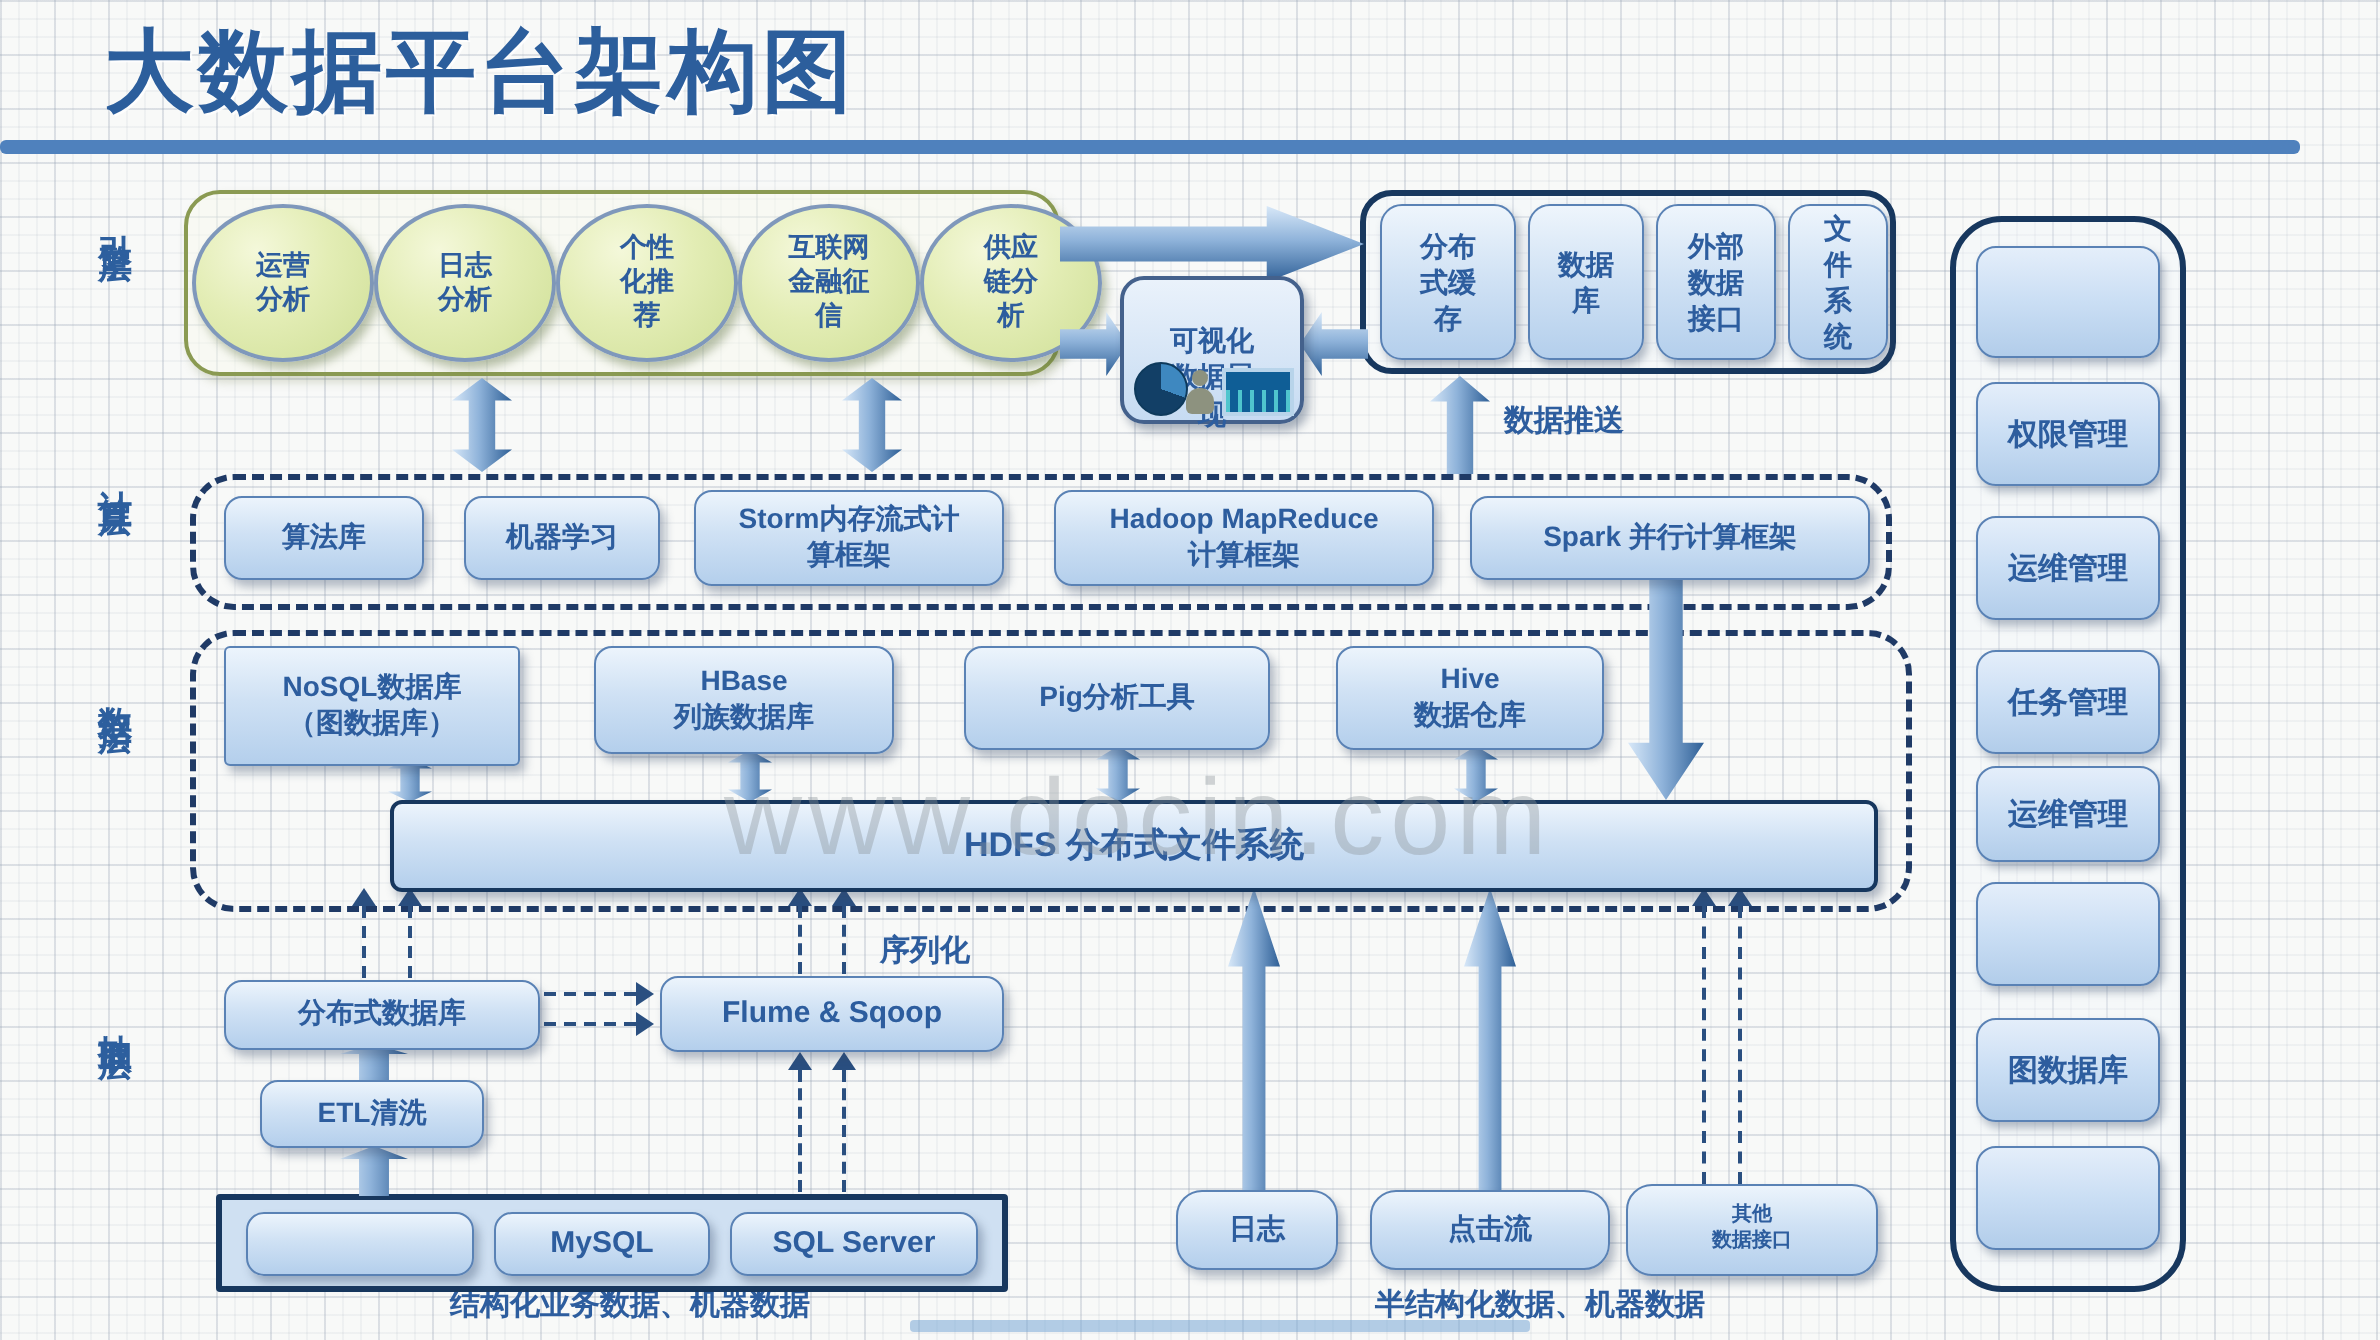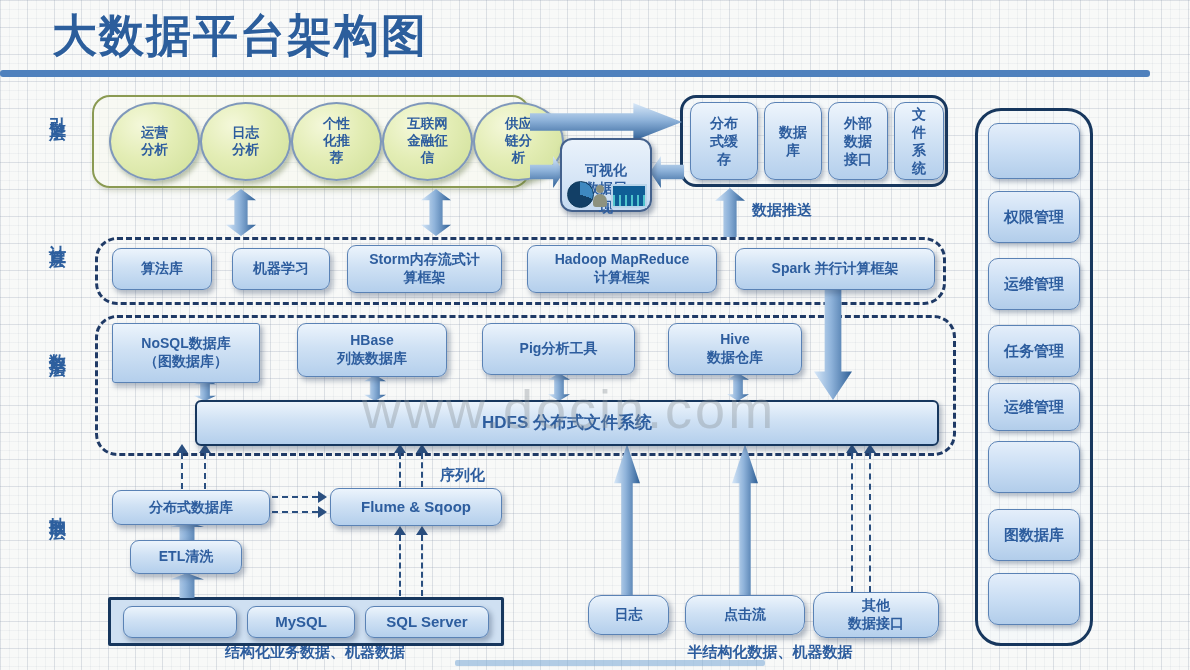--- a/index.html
+++ b/index.html
@@ -40,7 +40,7 @@
     position:absolute;left:92px;top:95px;width:438px;height:93px;
     border:2.5px solid #8a9a52;border-radius:18px;background:rgba(248,250,238,0.50);
     box-shadow:2px 3px 5px rgba(110,125,70,0.25);z-index:4;
-    display:flex;align-items:center;justify-content:space-around;padding:0 15px;box-sizing:border-box;
+    display:flex;align-items:center;justify-content:space-around;padding:0 2px;box-sizing:border-box;
   }
   .ellipse{
     width:87px;height:75px;border-radius:50%;flex:0 0 auto;

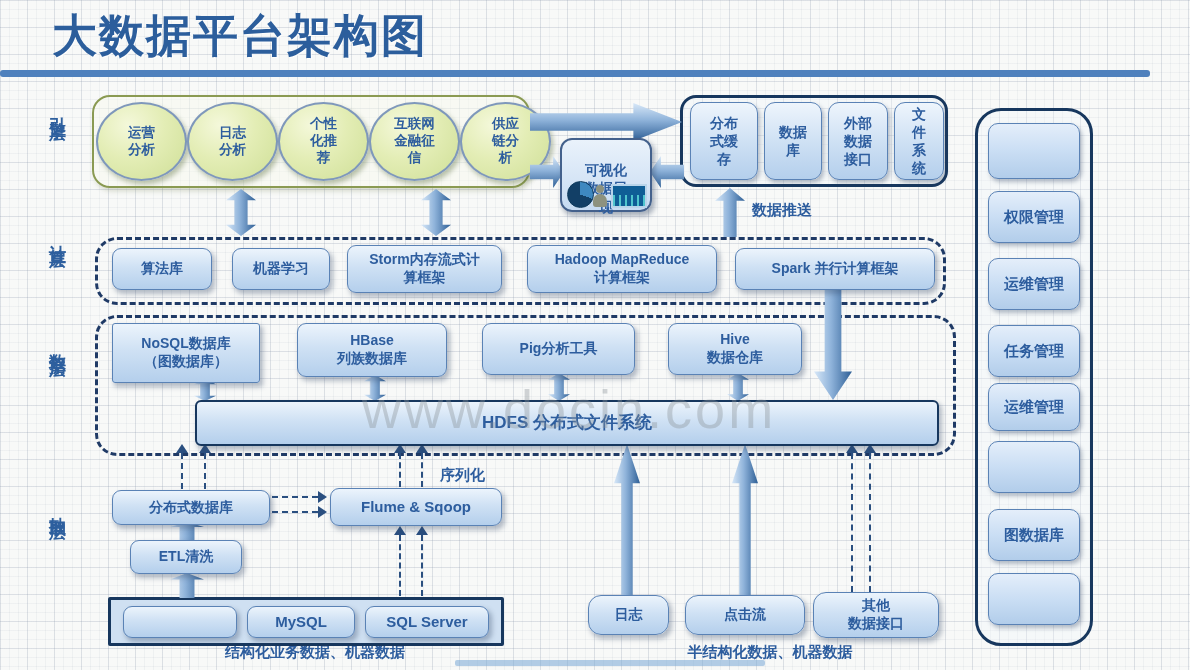--- a/index.html
+++ b/index.html
@@ -191,7 +191,7 @@
 
   <div class="box" style="left:588px;top:595px;width:79px;height:38px;border-radius:13px;">日志</div>
   <div class="box" style="left:685px;top:595px;width:118px;height:38px;border-radius:13px;">点击流</div>
-  <div class="box" style="left:813px;top:592px;width:124px;height:44px;border-radius:13px;font-size:14px;">其他
+  <div class="box" style="left:813px;top:592px;width:124px;height:44px;border-radius:13px;font-size:10px;">其他
 数据接口</div>
   <div class="abs caption" style="left:630px;top:643px;width:280px;">半结构化数据、机器数据</div>
 

